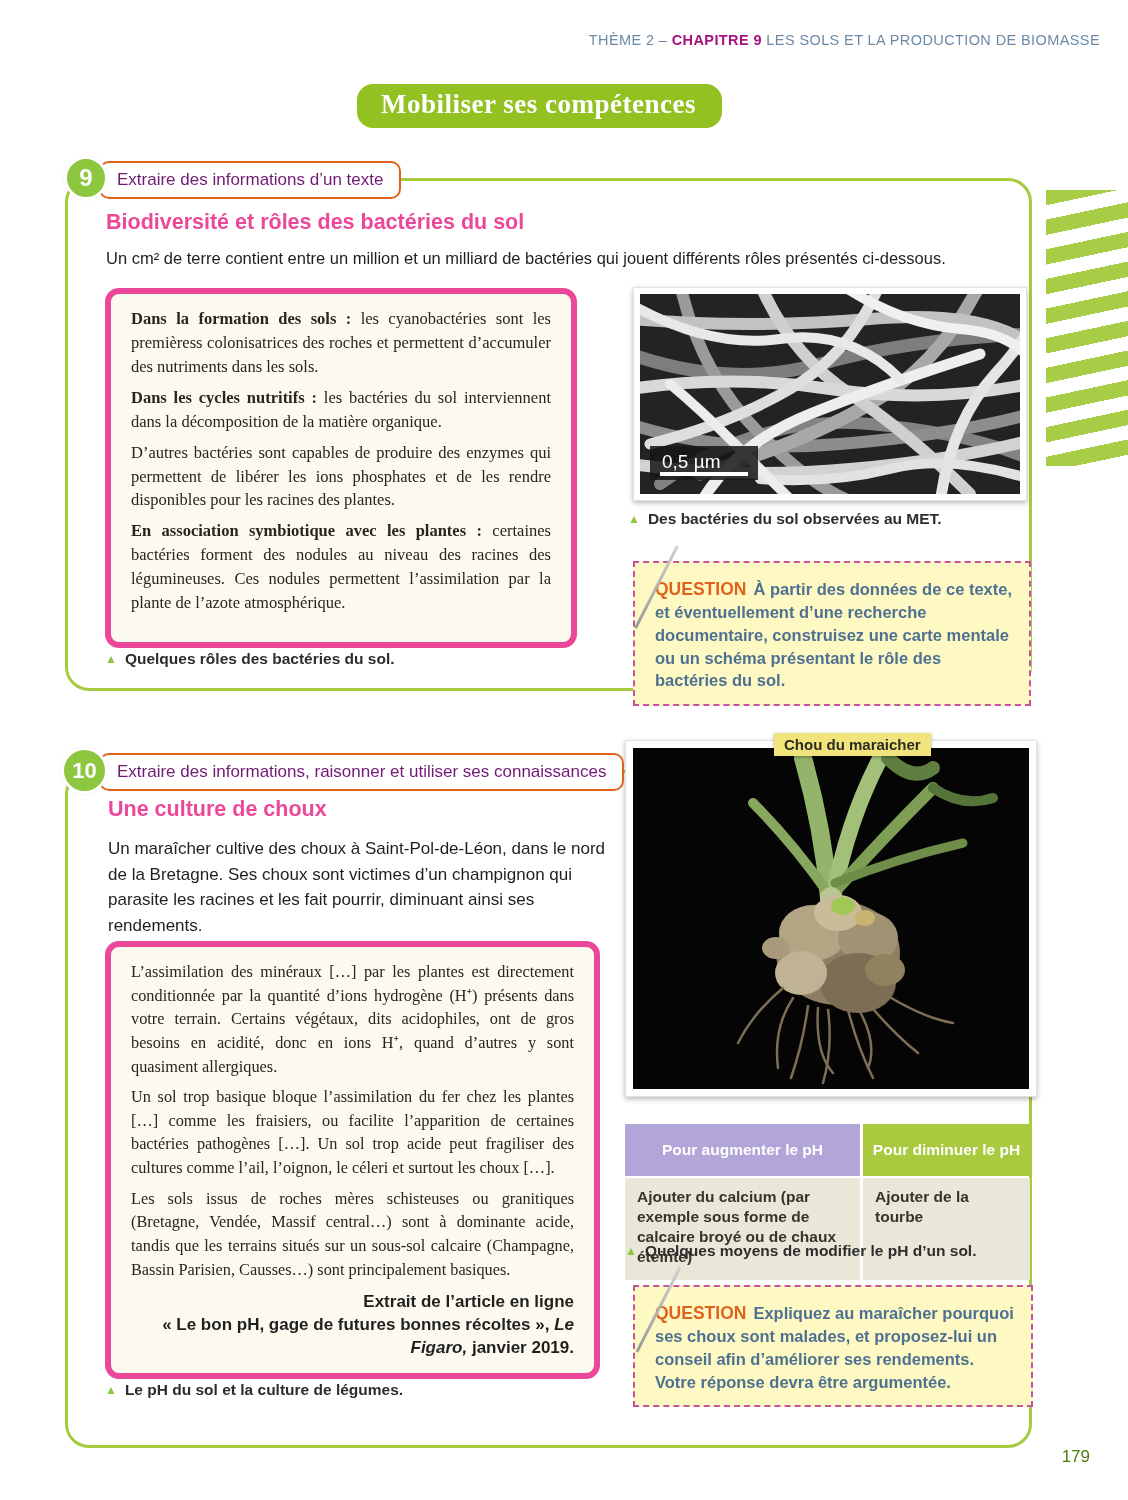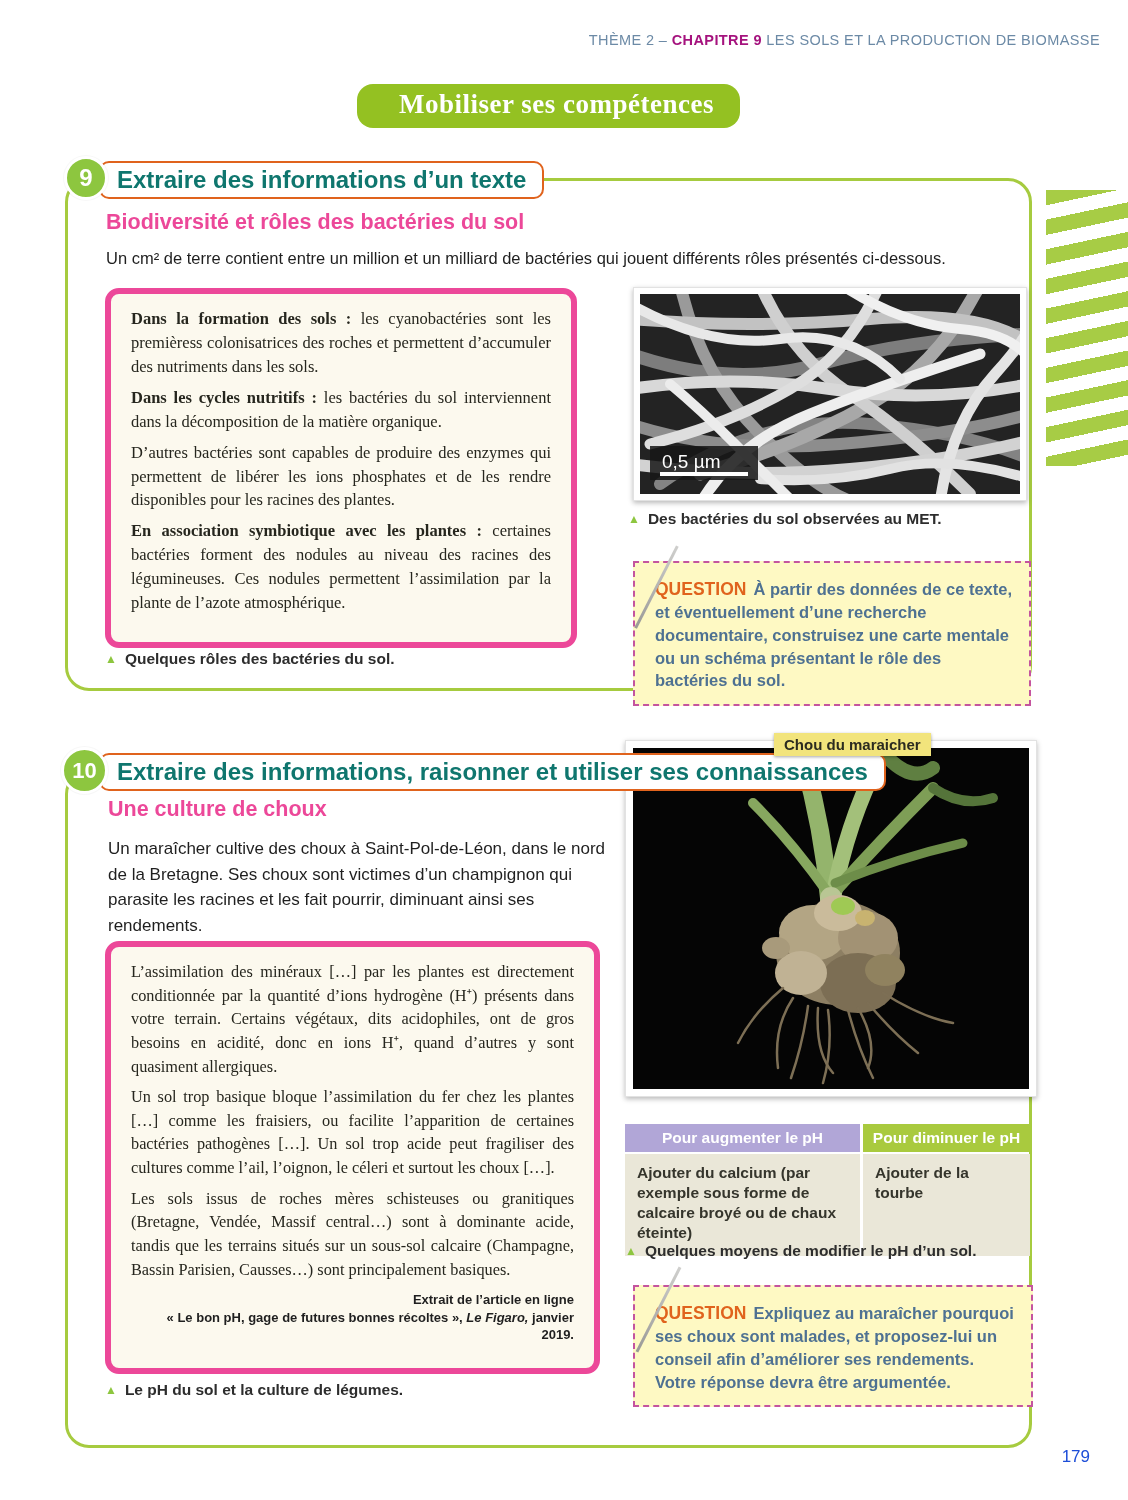--- a/index.html
+++ b/index.html
@@ -17,7 +17,7 @@
   .banner{
     position:absolute;left:357px;top:84px;background:#94c122;color:#fff;
     font-family:"Liberation Serif",serif;font-weight:bold;font-size:27px;
-    padding:5px 26px 8px 42px;border-radius:16px;letter-spacing:.5px;
+    padding:5px 26px 8px 24px;border-radius:16px;letter-spacing:.5px;
   }
   
   .exbox{position:absolute;border:3.5px solid #a6cb3f;border-radius:24px;background:#fff;}

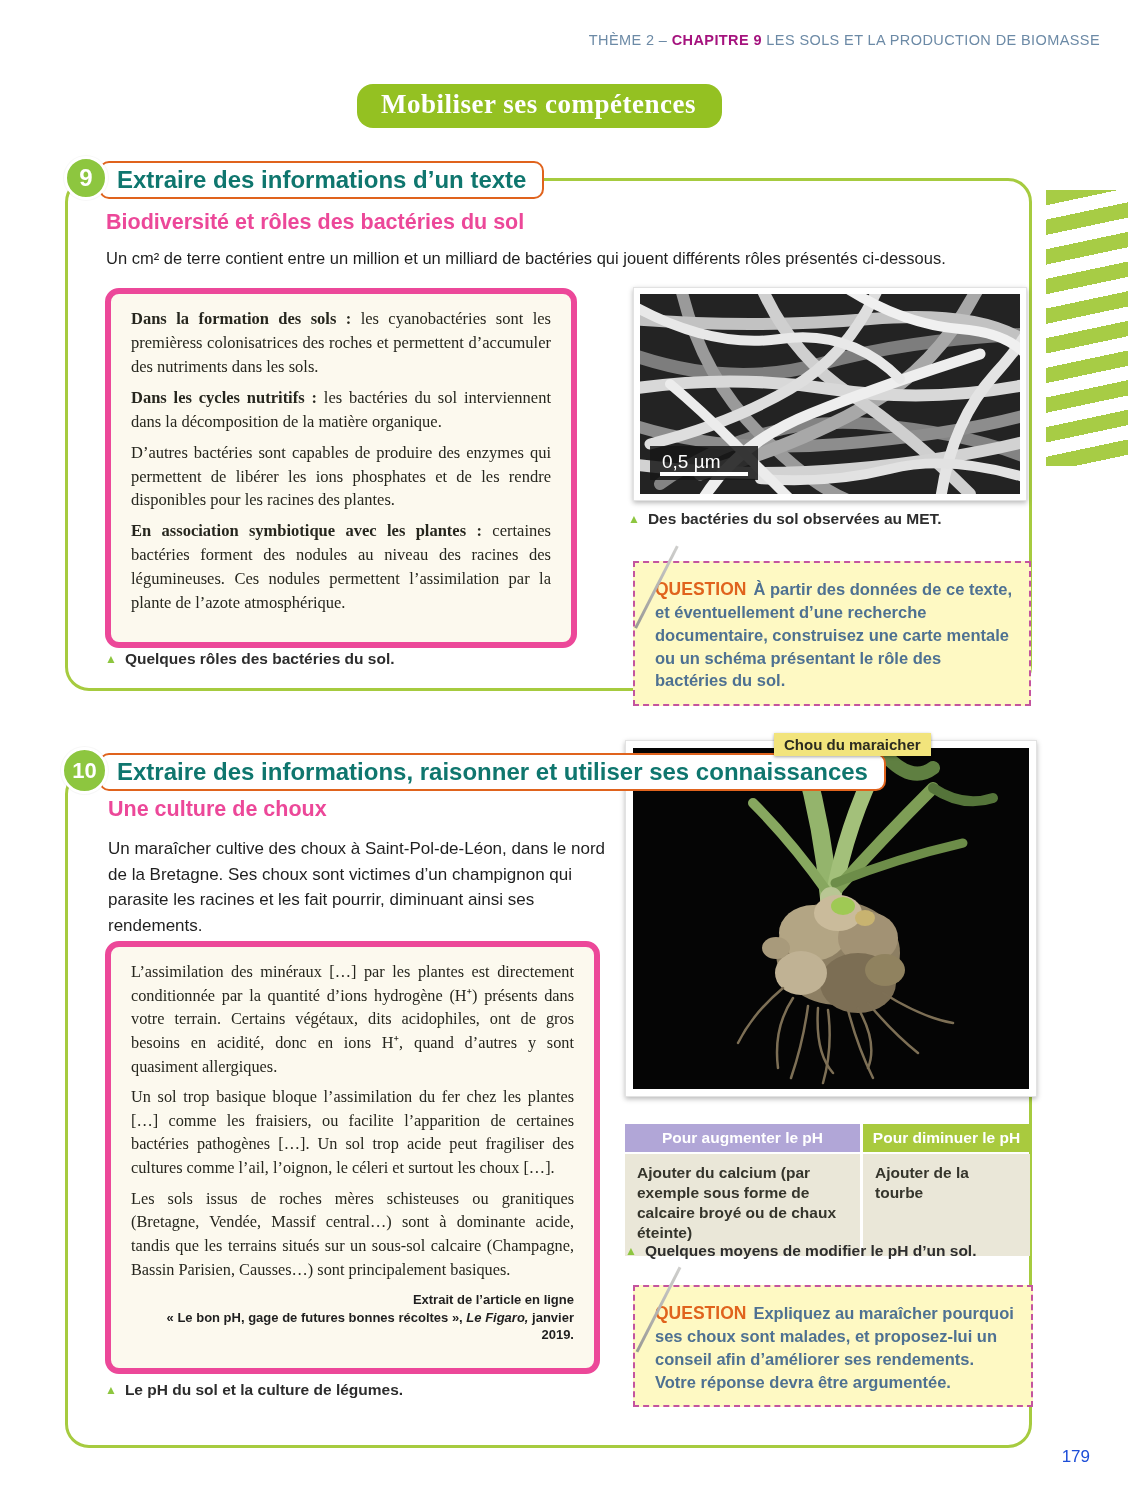--- a/index.html
+++ b/index.html
@@ -28,7 +28,7 @@
   }
   .skillbox{
     position:absolute;background:#fff;border:2.5px solid #e0631d;border-radius:10px;
-    color:#0f766e;font-weight:bold;font-size:24px;display:flex;align-items:center;
+    color:#701a75;font-weight:normal;font-size:17px;display:flex;align-items:center;
     padding:0 16px;height:34px;z-index:4;white-space:nowrap;
   }
   .h2{position:absolute;color:#ec4899;font-weight:bold;font-size:21.5px;}

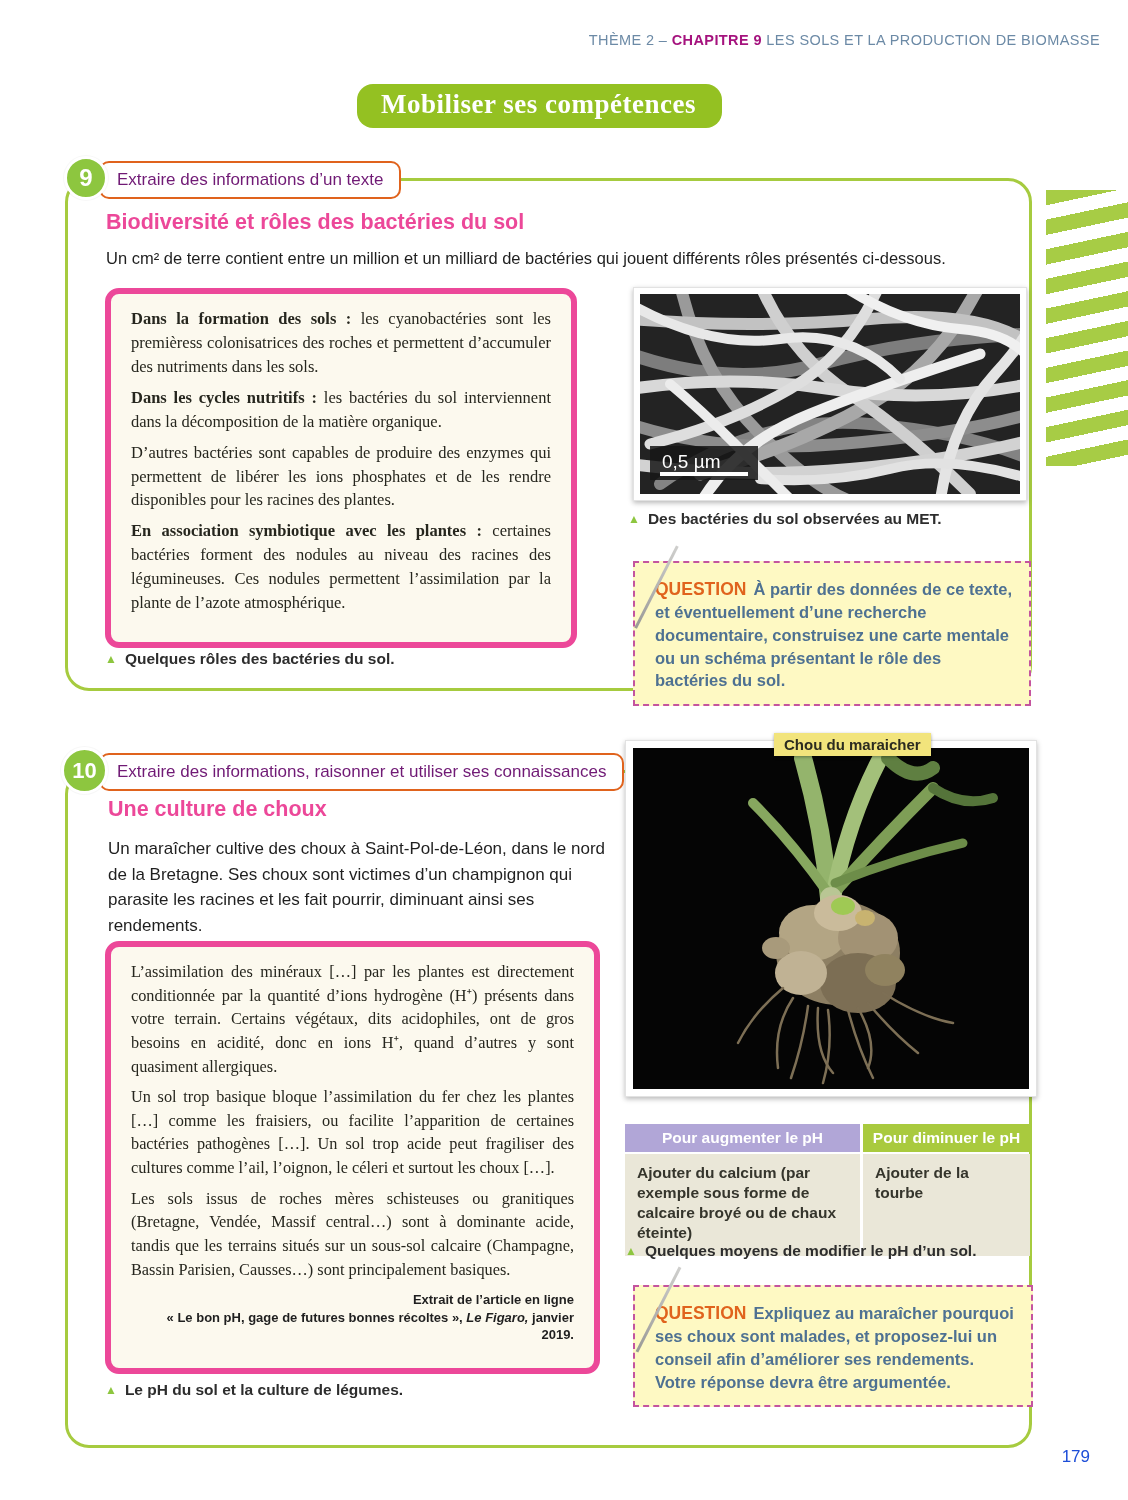--- a/index.html
+++ b/index.html
@@ -84,7 +84,7 @@
   .phtable .hrow,.phtable .brow{display:flex;gap:3px;}
   .phtable .hcell{
     color:#fff;font-weight:bold;font-size:15.5px;text-align:center;
-    padding:5px 4px;
+    padding:17px 4px;
   }
   .phtable .bcell{
     background:#eae7d8;color:#35352c;font-weight:bold;font-size:15.5px;

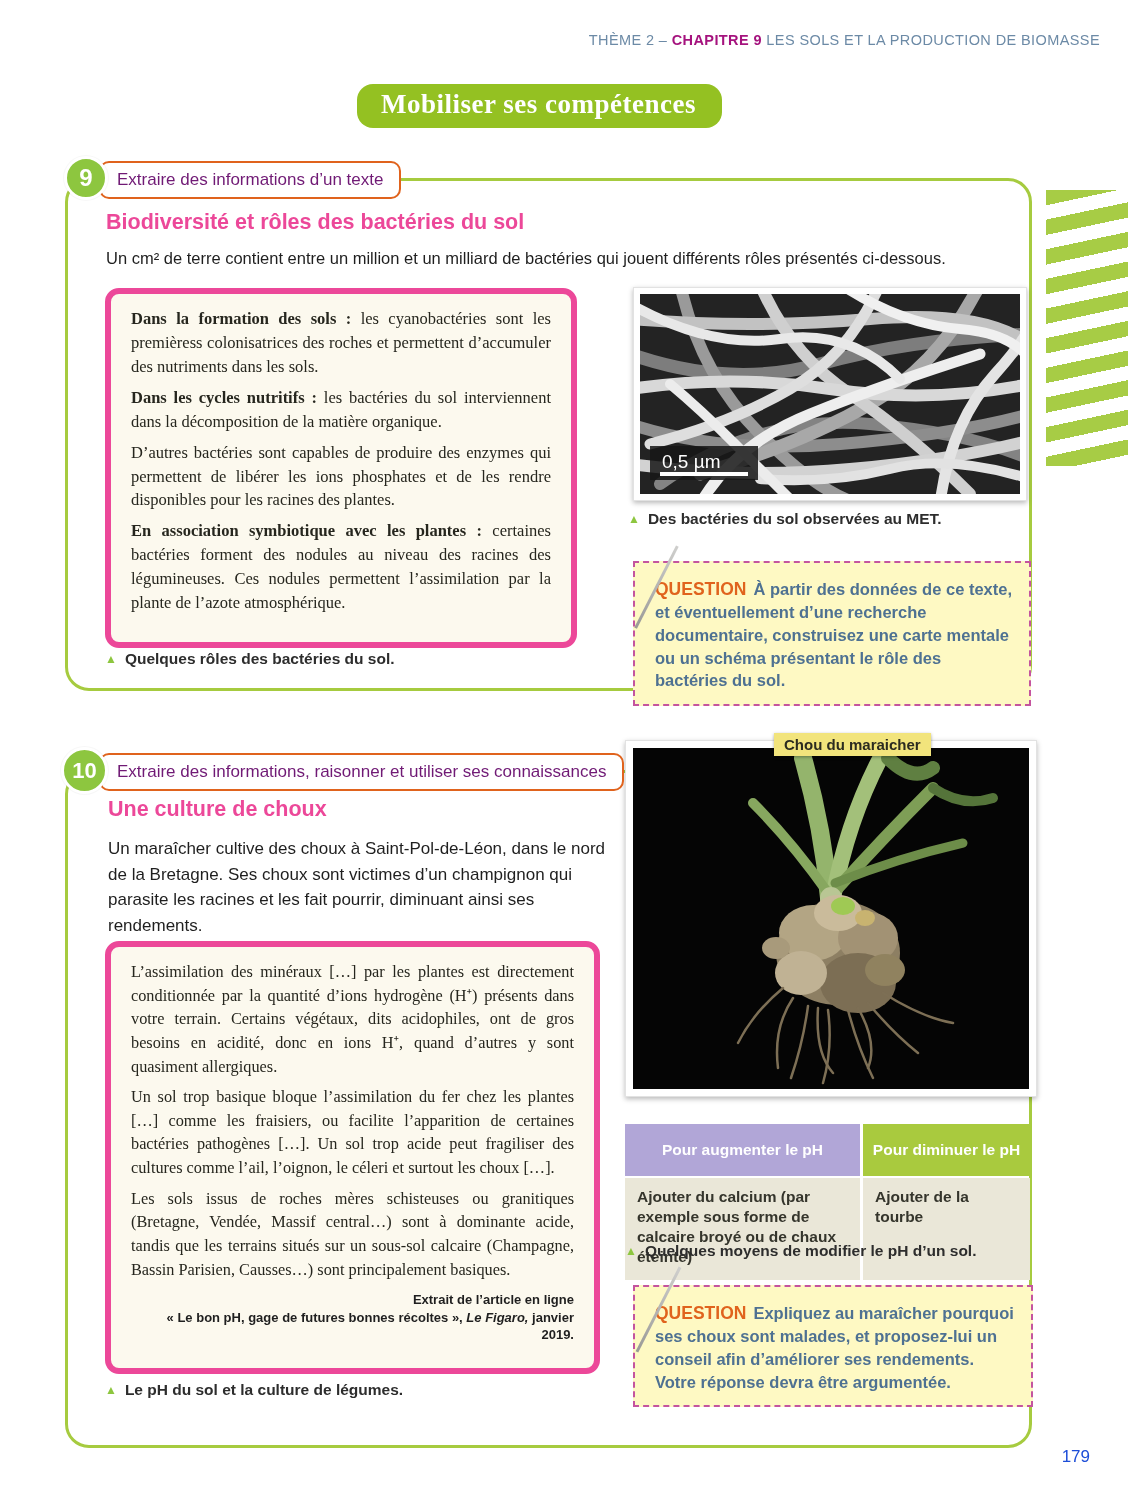--- a/index.html
+++ b/index.html
@@ -43,7 +43,7 @@
   .card p:last-of-type{margin-bottom:0;}
   .card .lead{font-weight:bold;}
   .source{
-    font-family:"Liberation Sans",sans-serif;font-weight:bold;font-size:13px;
+    font-family:"Liberation Sans",sans-serif;font-weight:bold;font-size:17px;
     text-align:right;line-height:1.35;margin-top:10px;color:#1f1f1f;
   }
   .source i{font-weight:bold;}

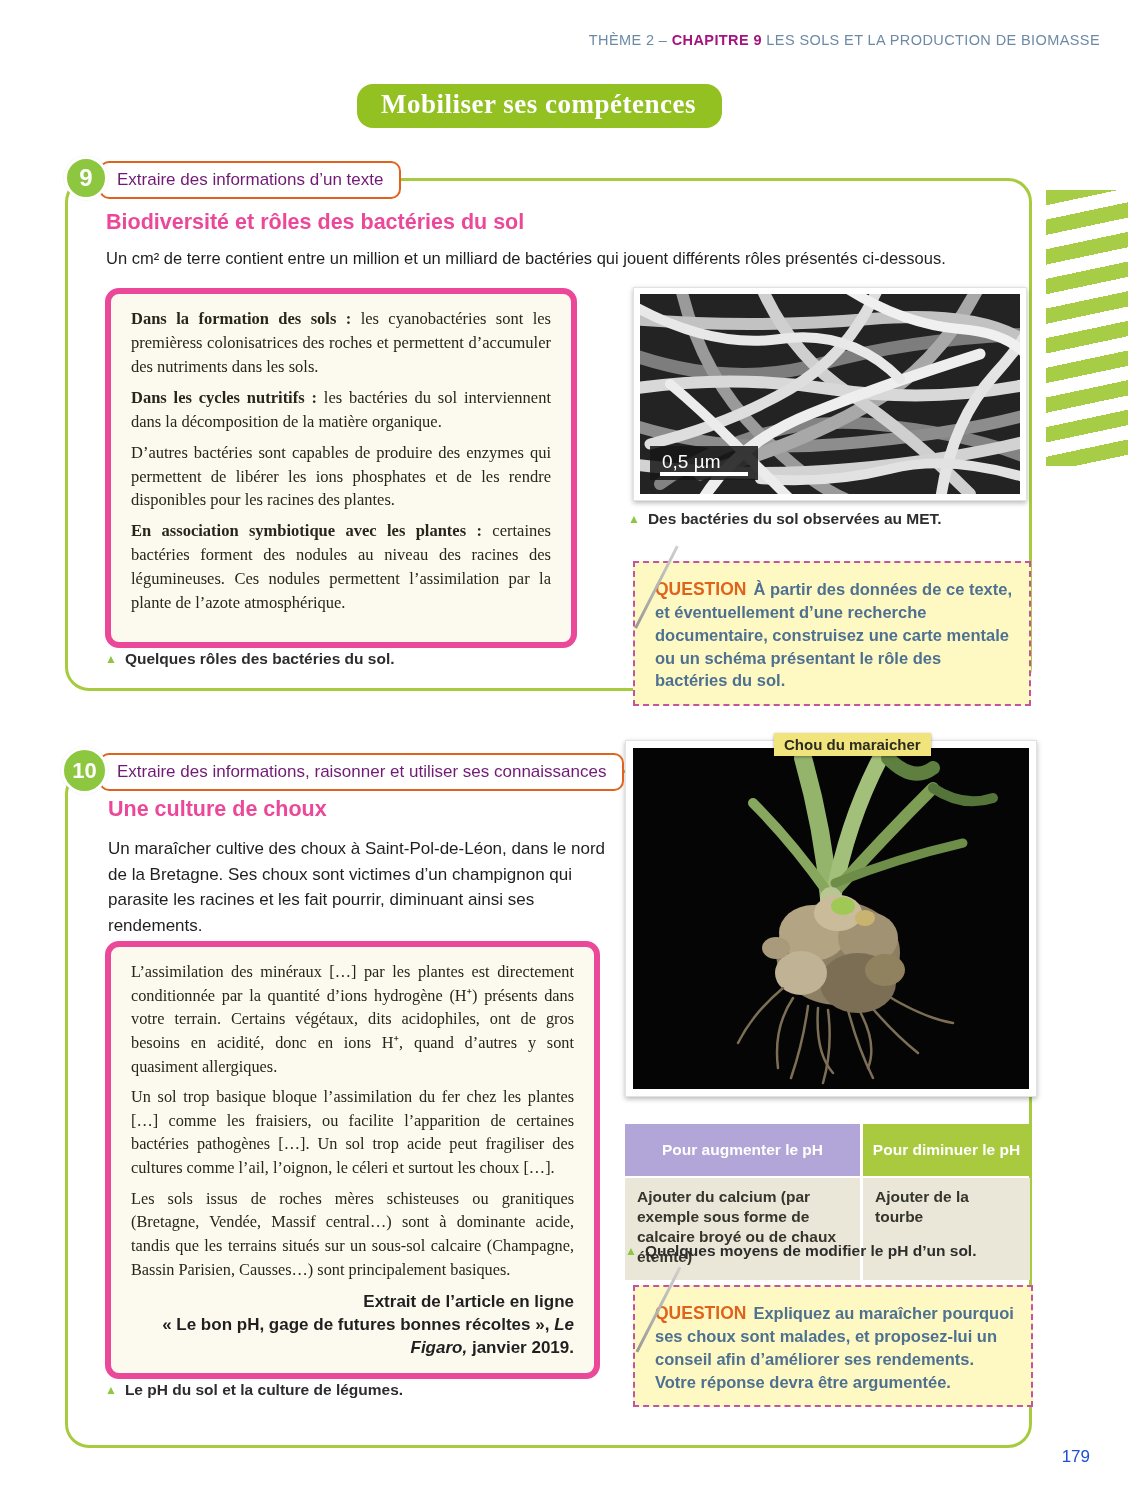--- a/index.html
+++ b/index.html
@@ -95,7 +95,7 @@
   .hc1{background:#b1a6d7;}
   .hc2{background:#a9ca3e;}
   
-  .pagenum{position:absolute;right:38px;top:1447px;color:#1d4ed8;font-size:17px;}
+  .pagenum{position:absolute;right:38px;top:1447px;color:#4d7c0f;font-size:17px;}
 </style>
 </head>
 <body>

